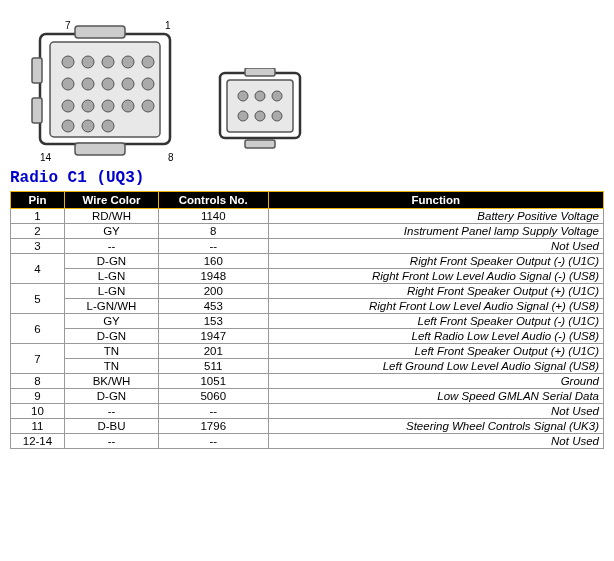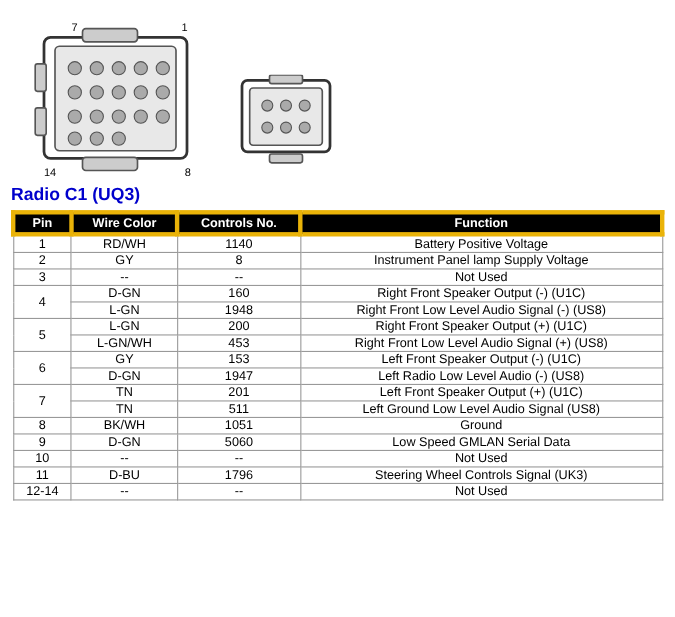--- a/index.html
+++ b/index.html
@@ -39,6 +39,7 @@
       font-weight: bold;
       color: #0000cc;
       margin-bottom: 4px;
+      font-family: Liberation Mono, monospace;
     }
     table {
       width: 100%;

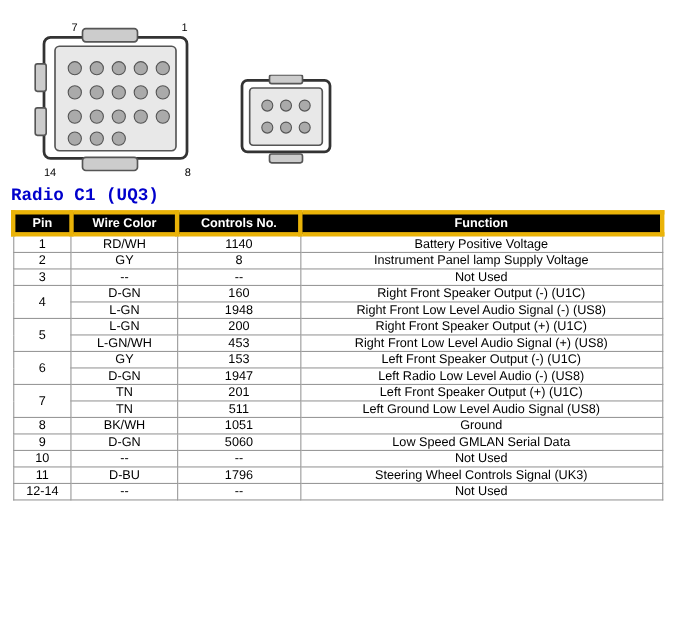--- a/index.html
+++ b/index.html
@@ -51,7 +51,7 @@
       color: #fff;
     }
     thead th {
-      border: 4px solid #eab308;
+      border: 1px solid #eab308;
       padding: 2px 4px;
       text-align: center;
       font-weight: bold;

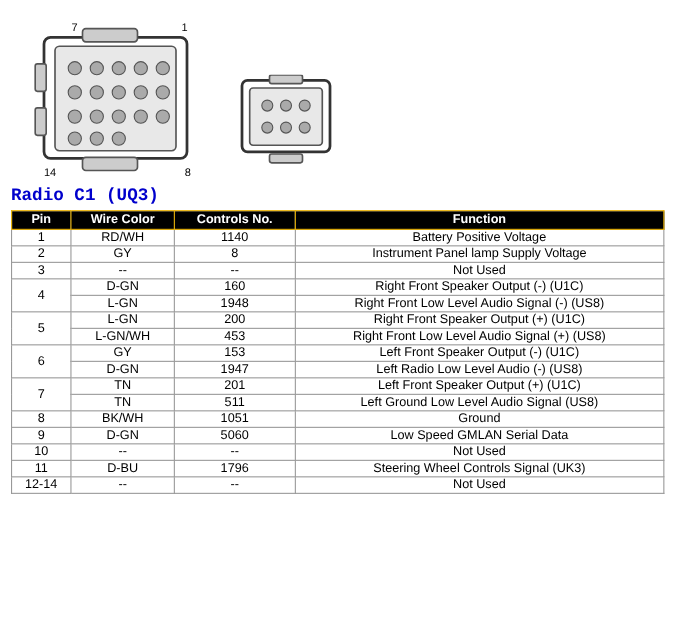--- a/index.html
+++ b/index.html
@@ -65,7 +65,8 @@
       text-align: center;
     }
     tbody td.func {
-      text-align: center;
+      text-align: right;
+      font-style: italic;
     }
     .label-num {
       font-size: 10px;

